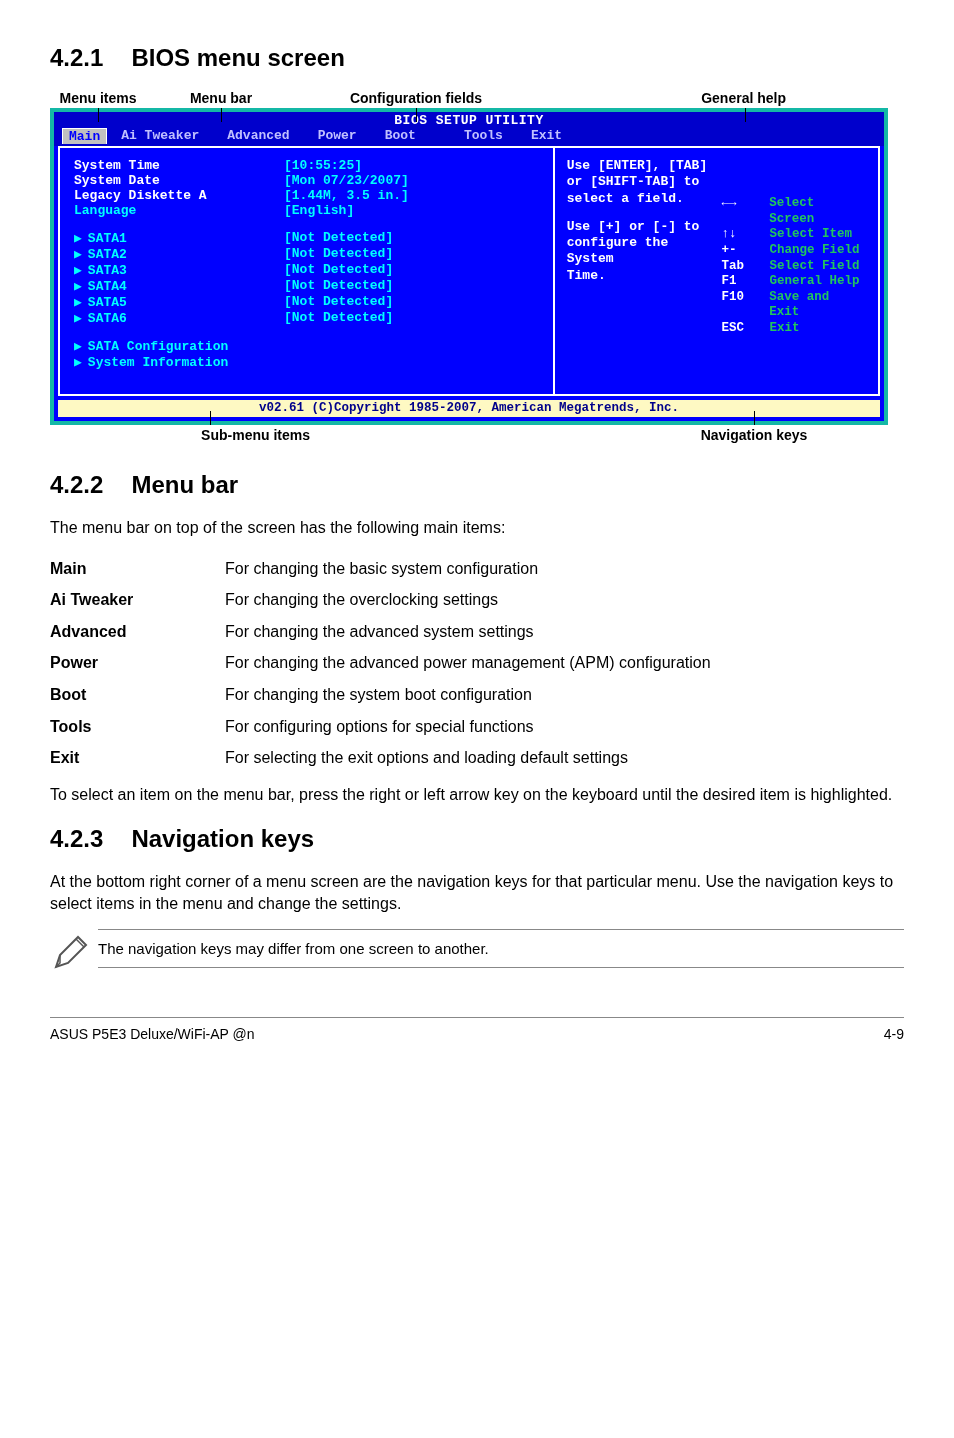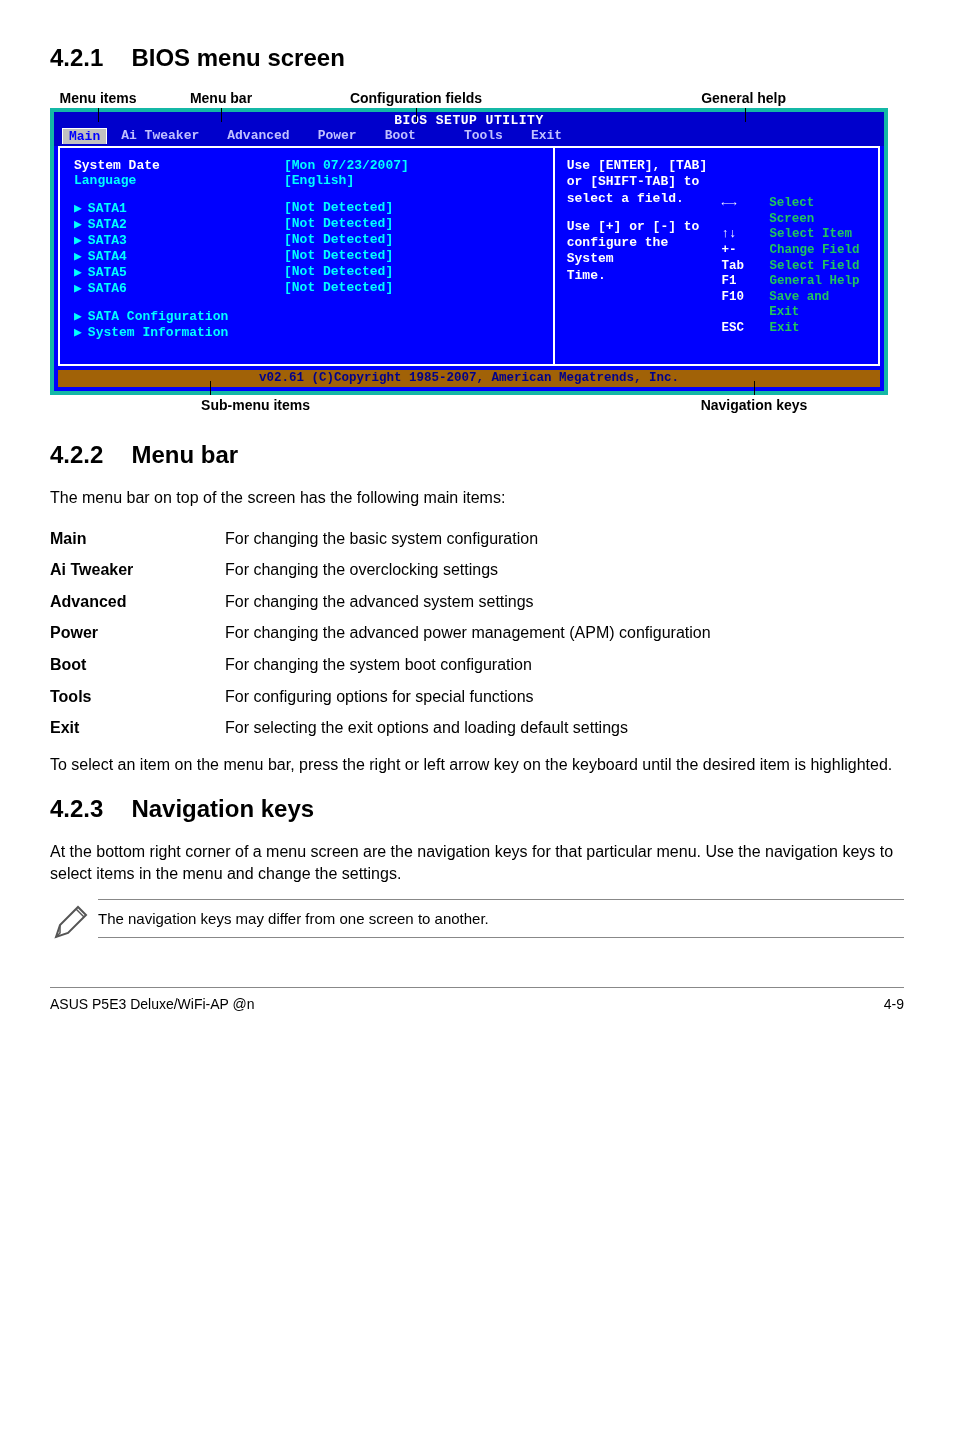--- a/index.html
+++ b/index.html
@@ -196,6 +196,10 @@
   <div class="bios-body">
     <div class="bios-left">
       <div class="bios-row">
+          <span class="lbl">System Time</span>
+          <span class="val">[10:55:25]</span>
+        </div>
+      <div class="bios-row">
           <span class="lbl">System Date</span>
           <span class="val">[Mon 07/23/2007]</span>
         </div>

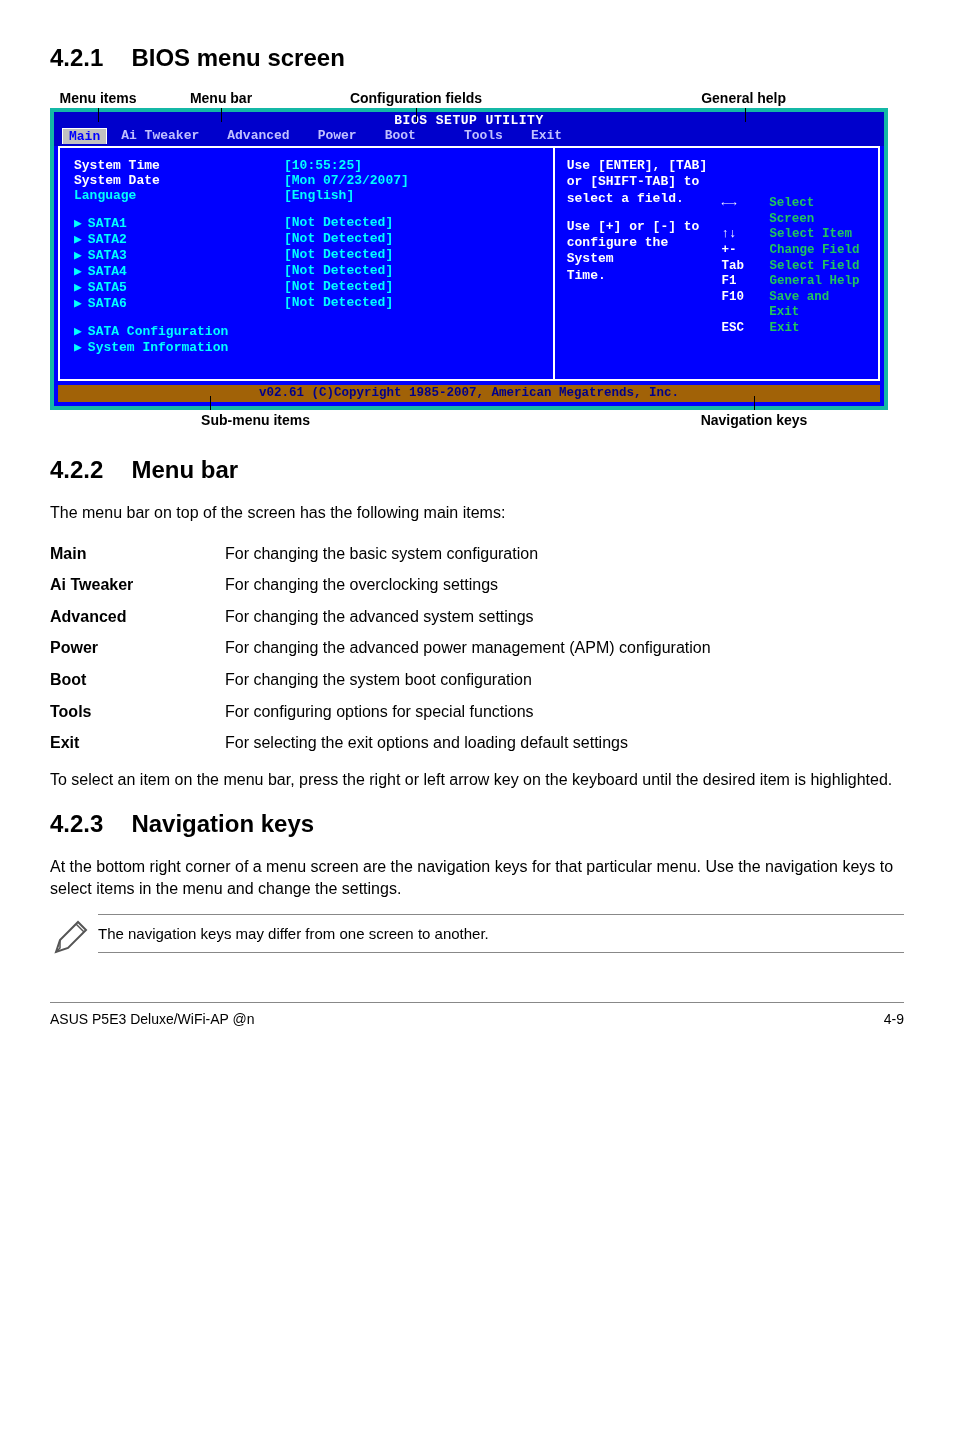--- a/index.html
+++ b/index.html
@@ -204,6 +204,10 @@
           <span class="val">[Mon 07/23/2007]</span>
         </div>
       <div class="bios-row">
+          <span class="lbl">Legacy Diskette A</span>
+          <span class="val">[1.44M, 3.5 in.]</span>
+        </div>
+      <div class="bios-row">
           <span class="lbl cyan">Language</span>
           <span class="val">[English]</span>
         </div>

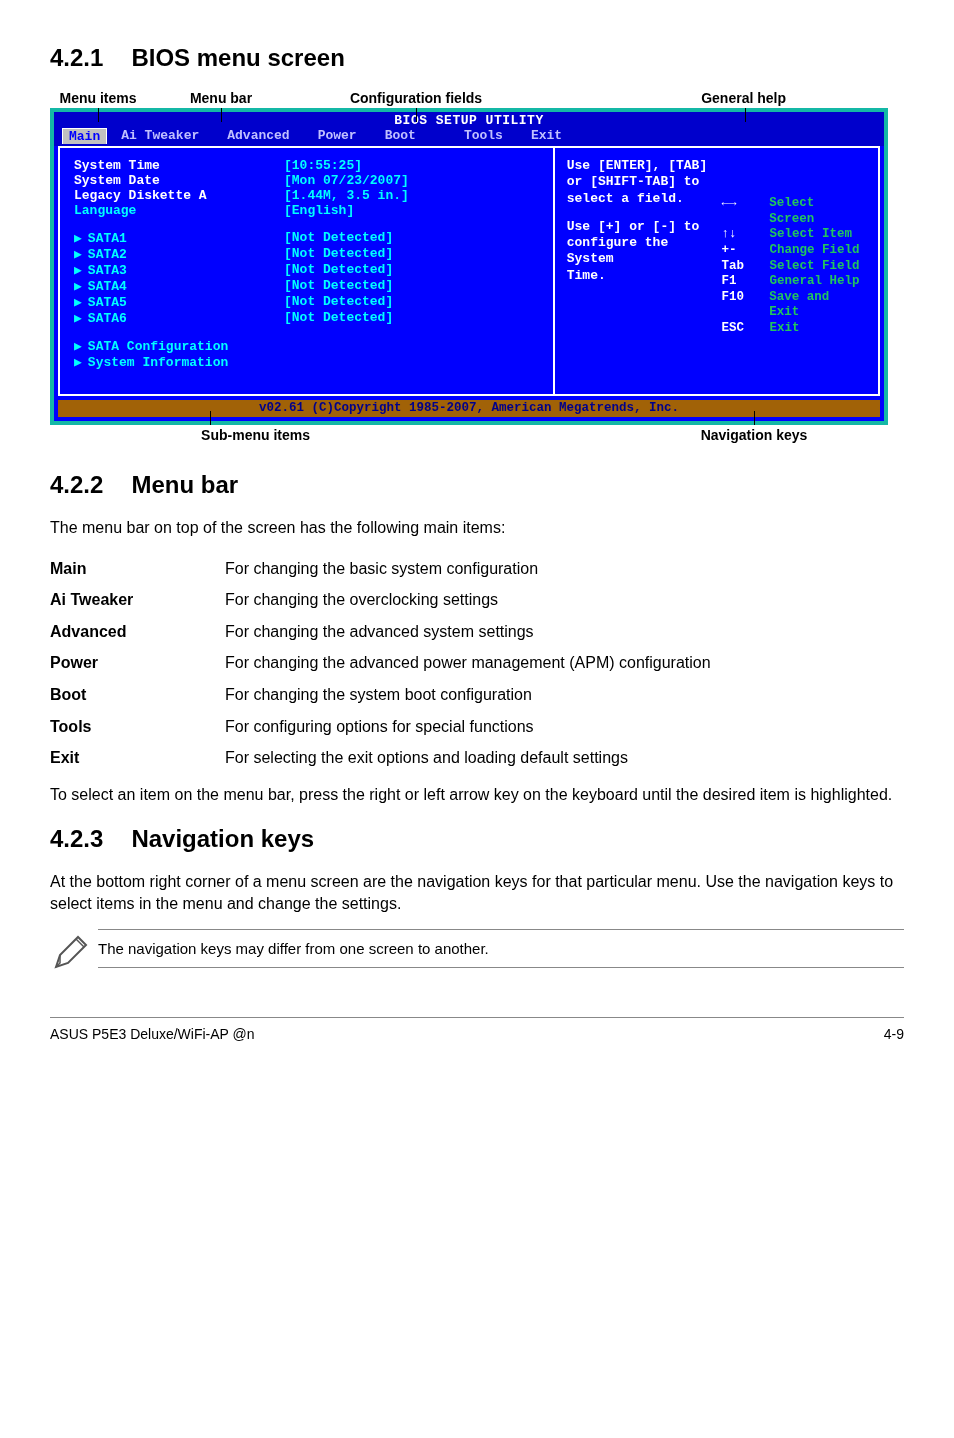--- a/index.html
+++ b/index.html
@@ -100,7 +100,7 @@
   .help-keys .k { width: 48px; color: #fff; }
   .help-keys .d { color: #22c55e; }
   .bios-footer {
-    background: #a16207;
+    background: #fef9c3;
     color: #00008b;
     text-align: center;
     padding: 1px 0 2px 0;

